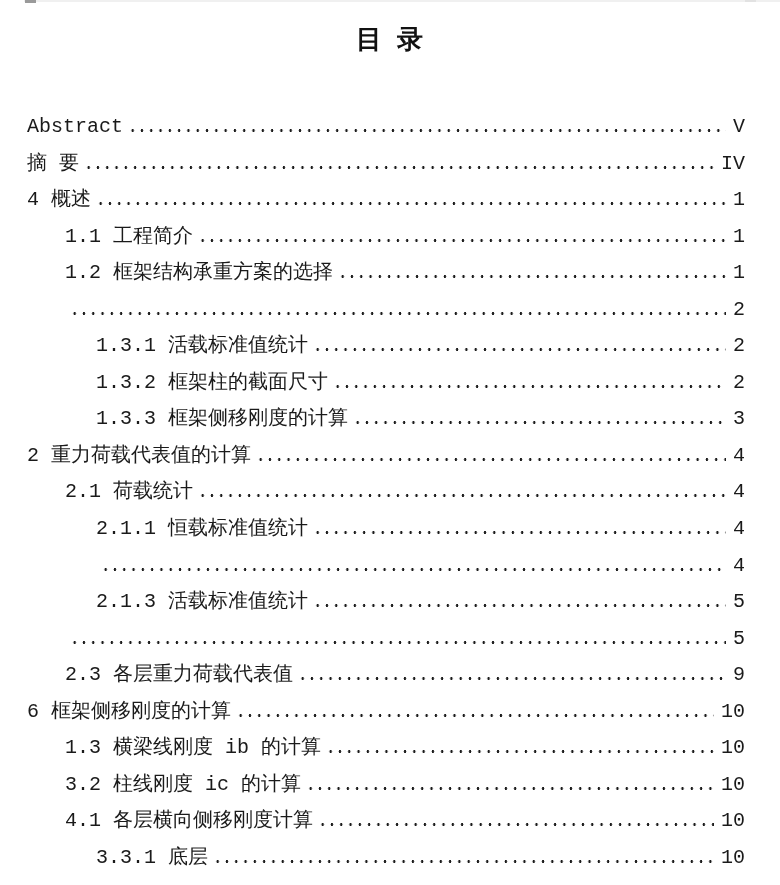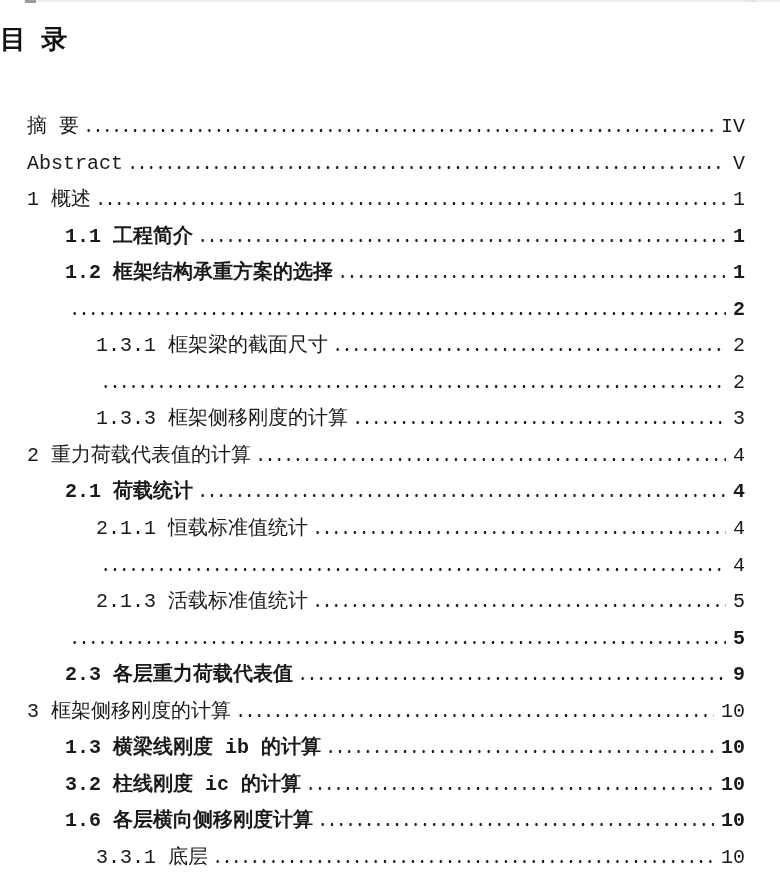--- a/index.html
+++ b/index.html
@@ -35,6 +35,7 @@
   }
   .doc-title {
     position: absolute; top: 25px; left: 0; width: 100%;
+    text-align: center;
     font-family: "Liberation Sans", "DejaVu Sans", sans-serif;
     font-weight: 700;
     font-size: 26px; line-height: 28px;

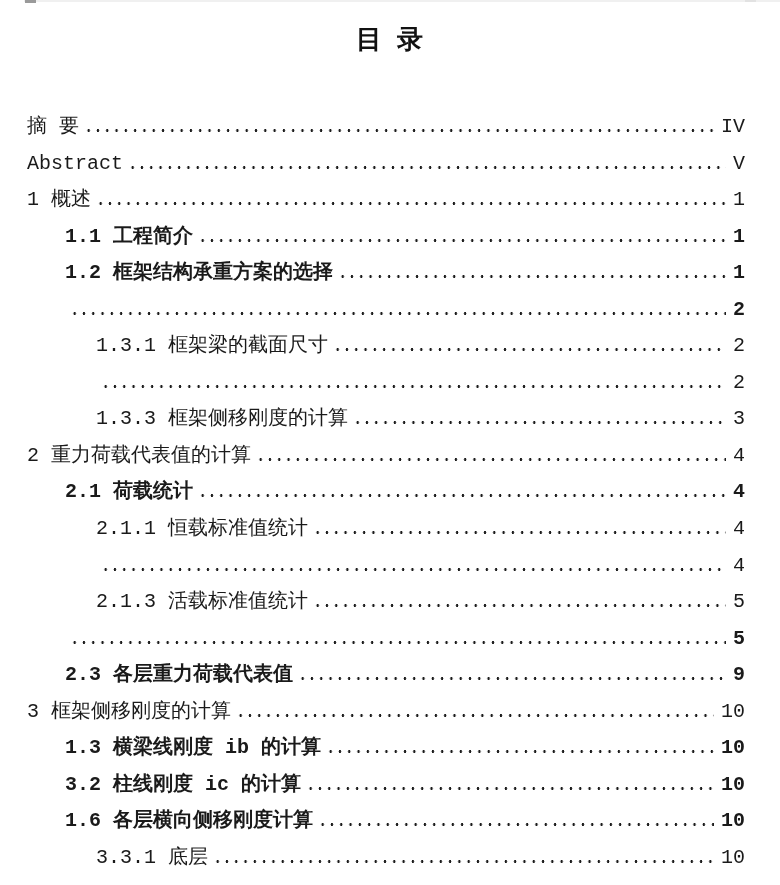--- a/index.html
+++ b/index.html
@@ -80,14 +80,14 @@
 
   <div class="toc">
       <div class="toc-row level-0">
+    <span class="toc-label">Abstract</span>
+    <span class="dot-leader"></span>
+    <span class="toc-page">V</span>
+  </div>
+      <div class="toc-row level-0">
     <span class="toc-label">摘 要</span>
     <span class="dot-leader"></span>
     <span class="toc-page">IV</span>
-  </div>
-      <div class="toc-row level-0">
-    <span class="toc-label">Abstract</span>
-    <span class="dot-leader"></span>
-    <span class="toc-page">V</span>
   </div>
       <div class="toc-row level-0">
     <span class="toc-label">1 概述</span>

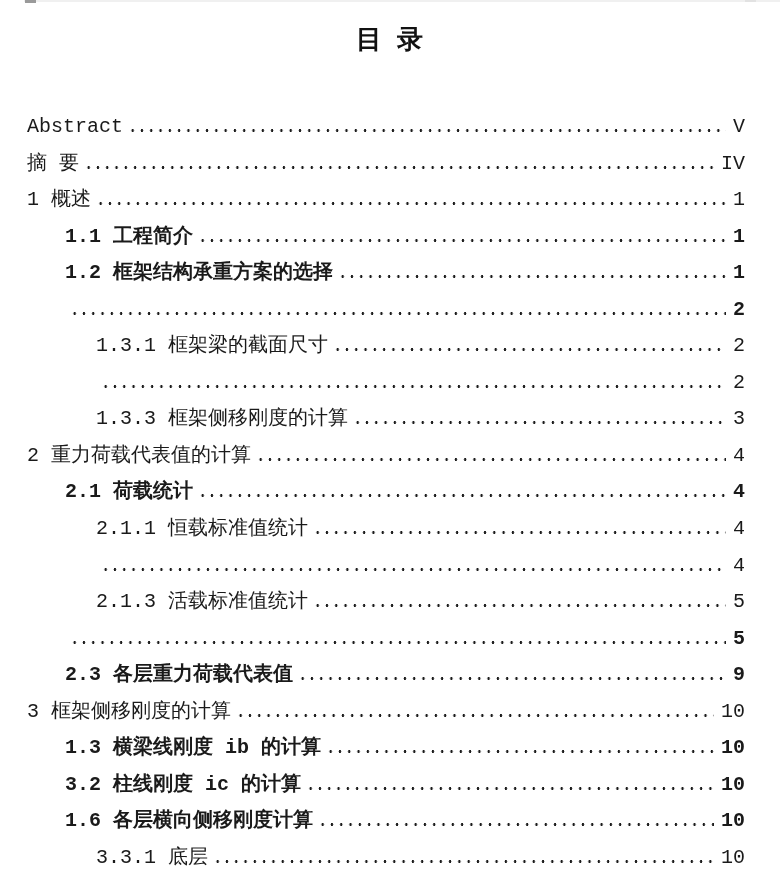--- a/index.html
+++ b/index.html
@@ -90,7 +90,7 @@
     <span class="toc-page">IV</span>
   </div>
       <div class="toc-row level-0">
-    <span class="toc-label">1 概述</span>
+    <span class="toc-label">4 概述</span>
     <span class="dot-leader"></span>
     <span class="toc-page">1</span>
   </div>

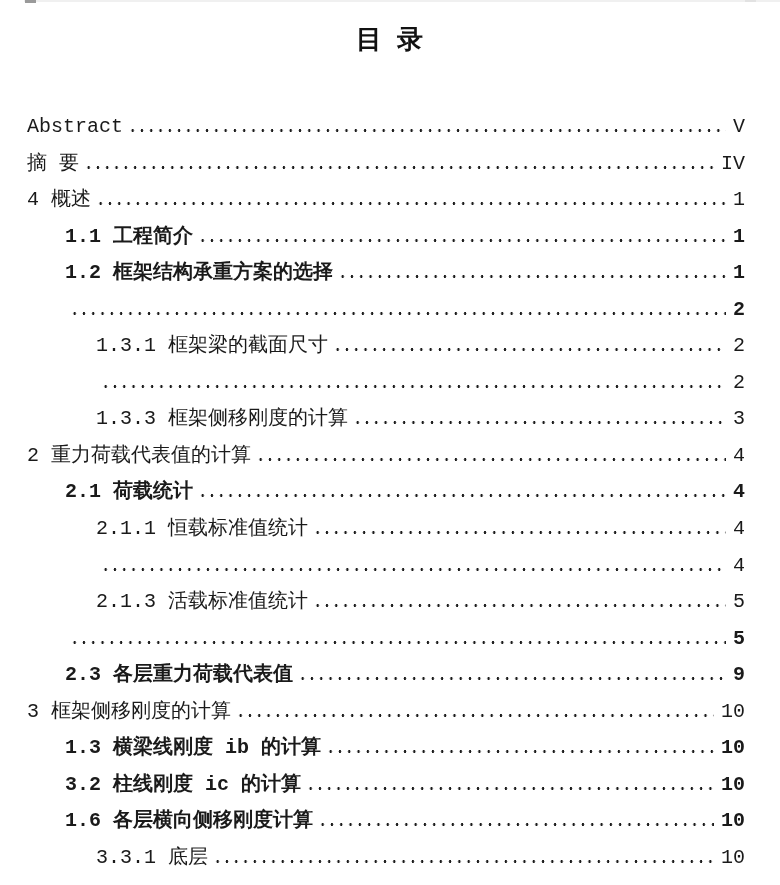--- a/index.html
+++ b/index.html
@@ -54,7 +54,7 @@
     font-size: 20px;
     white-space: nowrap;
   }
-  .toc-row.level-1 { padding-left: 38px; font-weight: bold; }
+  .toc-row.level-1 { padding-left: 38px; }
   .toc-row.level-2 { padding-left: 69px; }
   .toc-label { flex: 0 0 auto; }
   .dot-leader {

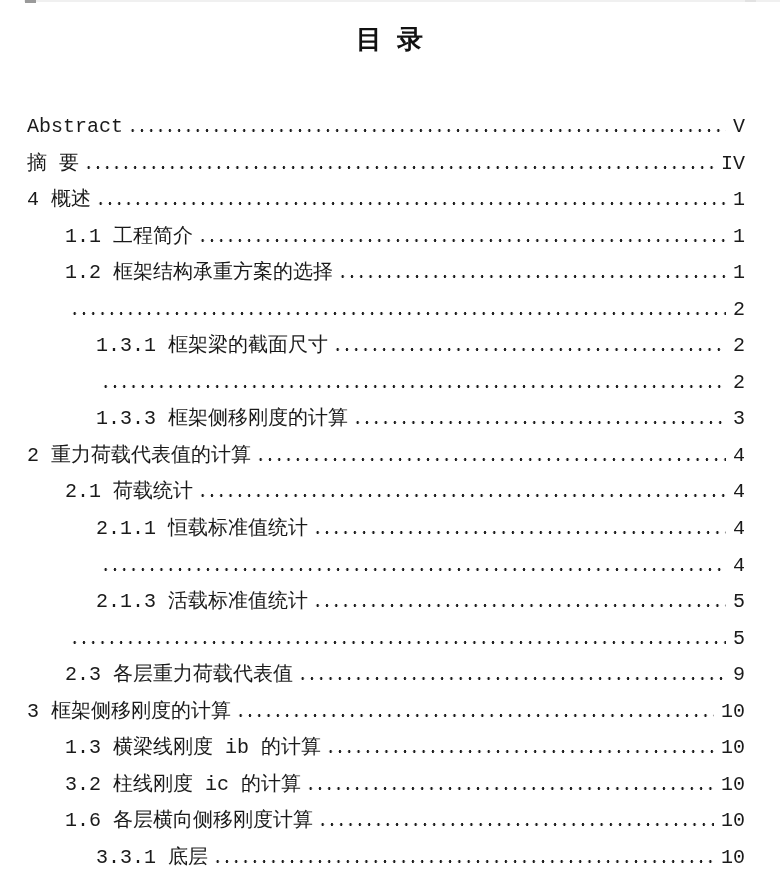--- a/index.html
+++ b/index.html
@@ -109,7 +109,7 @@
     <span class="toc-page">2</span>
   </div>
       <div class="toc-row level-2">
-    <span class="toc-label">1.3.1 框架梁的截面尺寸</span>
+    <span class="toc-label">1.3.1 活载标准值统计</span>
     <span class="dot-leader"></span>
     <span class="toc-page">2</span>
   </div>

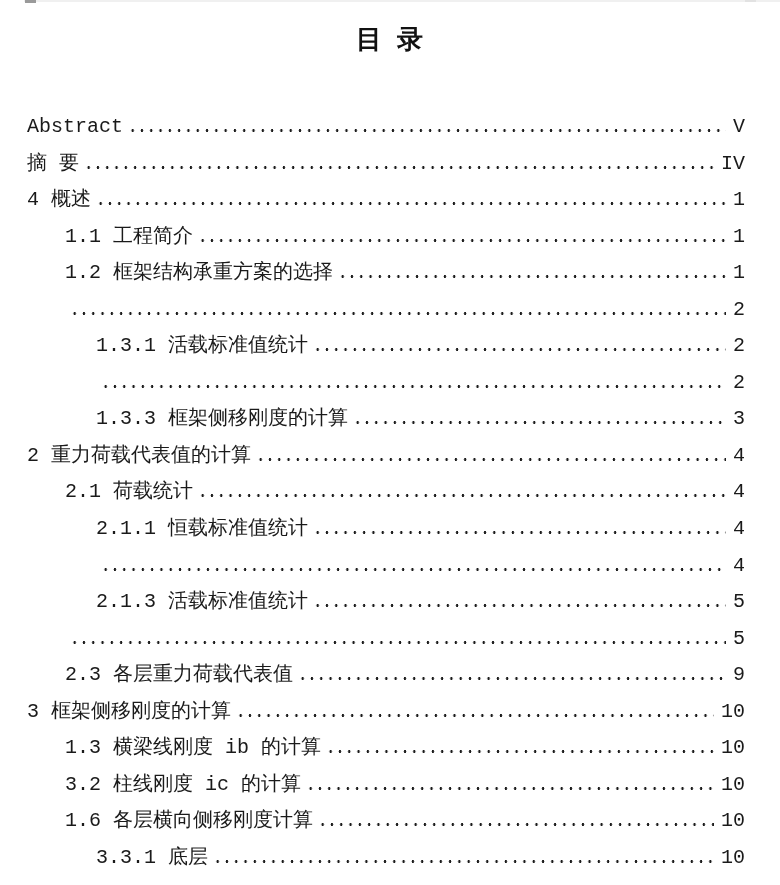--- a/index.html
+++ b/index.html
@@ -114,6 +114,7 @@
     <span class="toc-page">2</span>
   </div>
       <div class="toc-row level-2">
+    <span class="toc-label">1.3.2 框架柱的截面尺寸</span>
     <span class="dot-leader"></span>
     <span class="toc-page">2</span>
   </div>

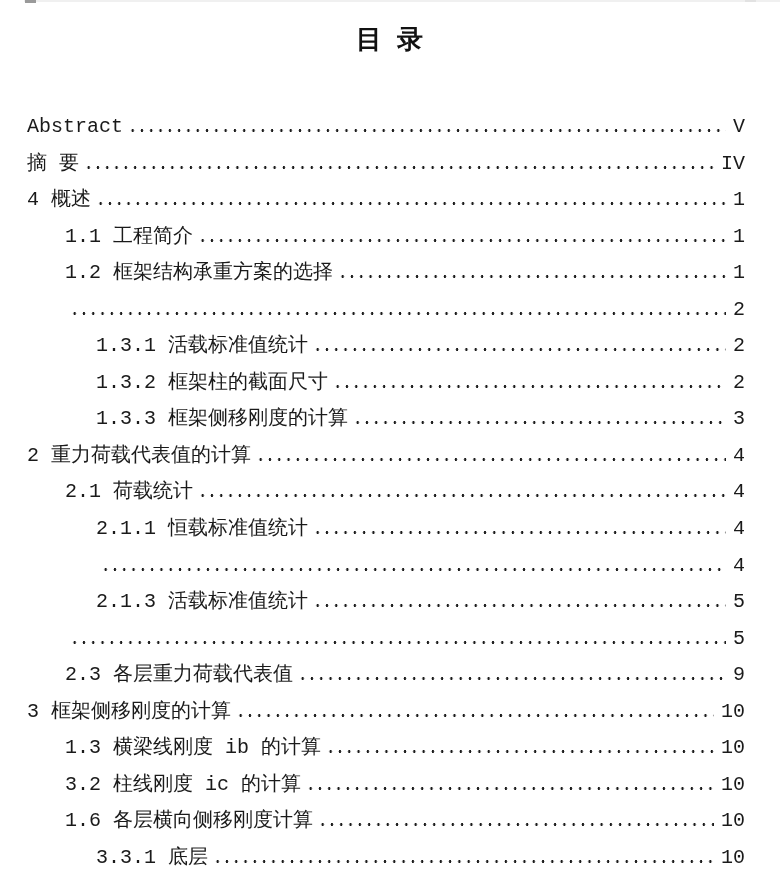--- a/index.html
+++ b/index.html
@@ -157,7 +157,7 @@
     <span class="toc-page">9</span>
   </div>
       <div class="toc-row level-0">
-    <span class="toc-label">3 框架侧移刚度的计算</span>
+    <span class="toc-label">6 框架侧移刚度的计算</span>
     <span class="dot-leader"></span>
     <span class="toc-page">10</span>
   </div>

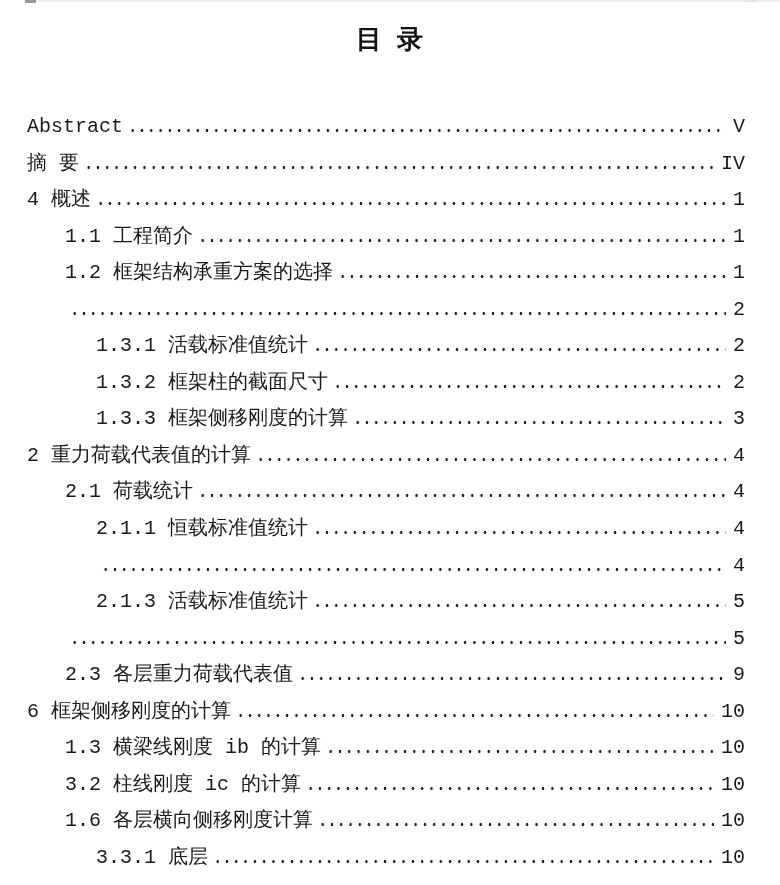--- a/index.html
+++ b/index.html
@@ -172,7 +172,7 @@
     <span class="toc-page">10</span>
   </div>
       <div class="toc-row level-1">
-    <span class="toc-label">1.6 各层横向侧移刚度计算</span>
+    <span class="toc-label">4.1 各层横向侧移刚度计算</span>
     <span class="dot-leader"></span>
     <span class="toc-page">10</span>
   </div>

